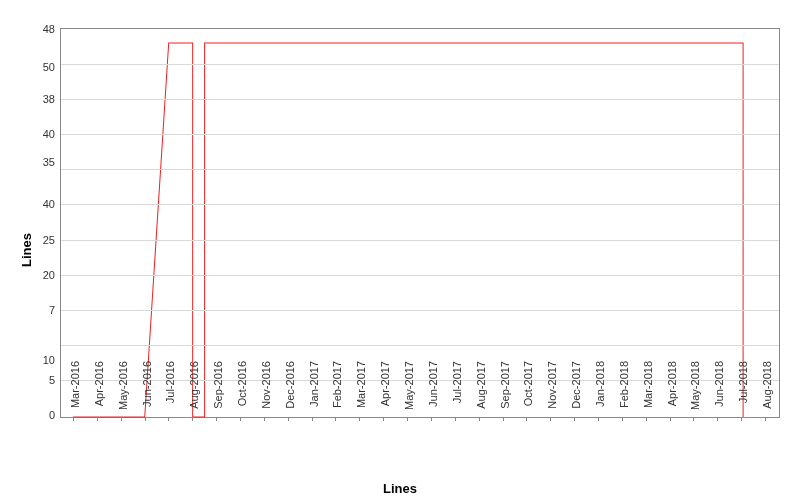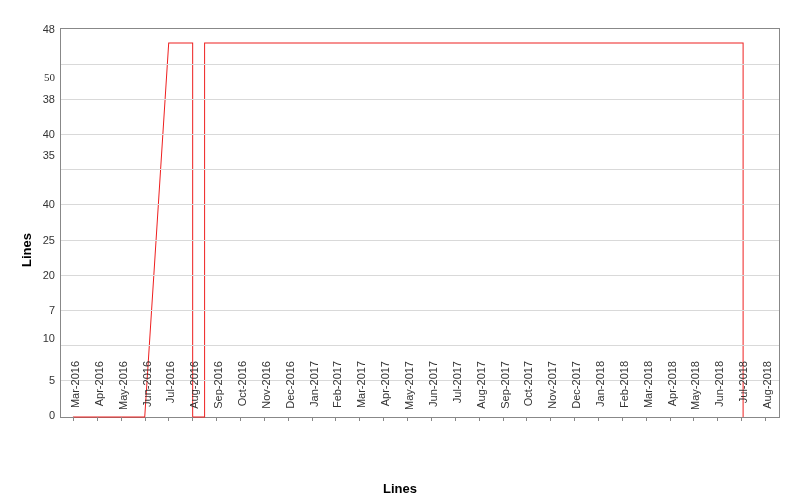--- a/index.html
+++ b/index.html
@@ -134,7 +134,7 @@
       <div class="ygrid" style="top: 70.1818px;"></div>
       <div class="ytick-label" style="top: 70.1818px;">38</div>
       <div class="ygrid" style="top: 35.0909px;"></div>
-      <div class="ytick-label" style="top: 48px; font-family: Liberation Serif, serif;">50</div>
+      <div class="ytick-label" style="top: 38px;">50</div>
       <div class="ytick-label" style="top: 0px;">48</div>
       <div class="xtick" style="left: 11.9333px;"></div>
       <div class="xtick-label" style="left: 11.9333px;">Mar-2016</div>

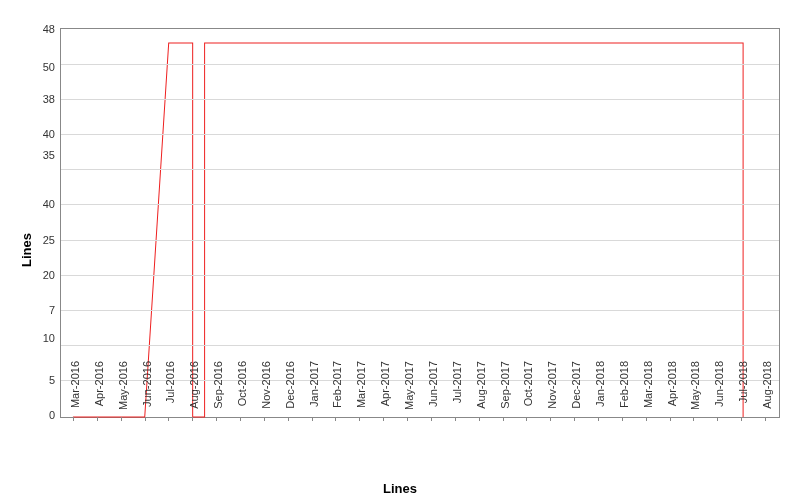--- a/index.html
+++ b/index.html
@@ -128,7 +128,7 @@
       <div class="ygrid" style="top: 175.455px;"></div>
       <div class="ytick-label" style="top: 175.455px;">40</div>
       <div class="ygrid" style="top: 140.364px;"></div>
-      <div class="ytick-label" style="top: 126px; margin-left: 20px;">35</div>
+      <div class="ytick-label" style="top: 133px; margin-left: 20px;">35</div>
       <div class="ygrid" style="top: 105.273px;"></div>
       <div class="ytick-label" style="top: 105.273px;">40</div>
       <div class="ygrid" style="top: 70.1818px;"></div>

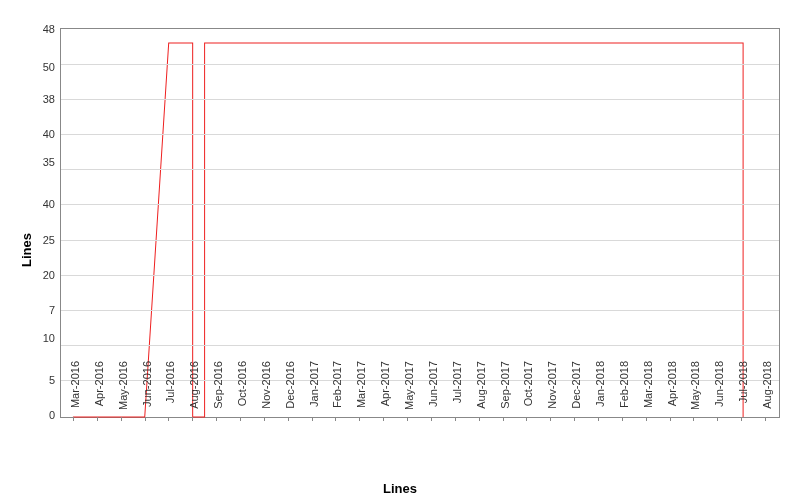--- a/index.html
+++ b/index.html
@@ -118,7 +118,7 @@
       <div class="ygrid" style="top: 350.909px;"></div>
       <div class="ytick-label" style="top: 350.909px;">5</div>
       <div class="ygrid" style="top: 315.818px;"></div>
-      <div class="ytick-label" style="top: 309px;">10</div>
+      <div class="ytick-label" style="top: 331px;">10</div>
       <div class="ygrid" style="top: 280.727px;"></div>
       <div class="ytick-label" style="top: 280.727px;">7</div>
       <div class="ygrid" style="top: 245.636px;"></div>

